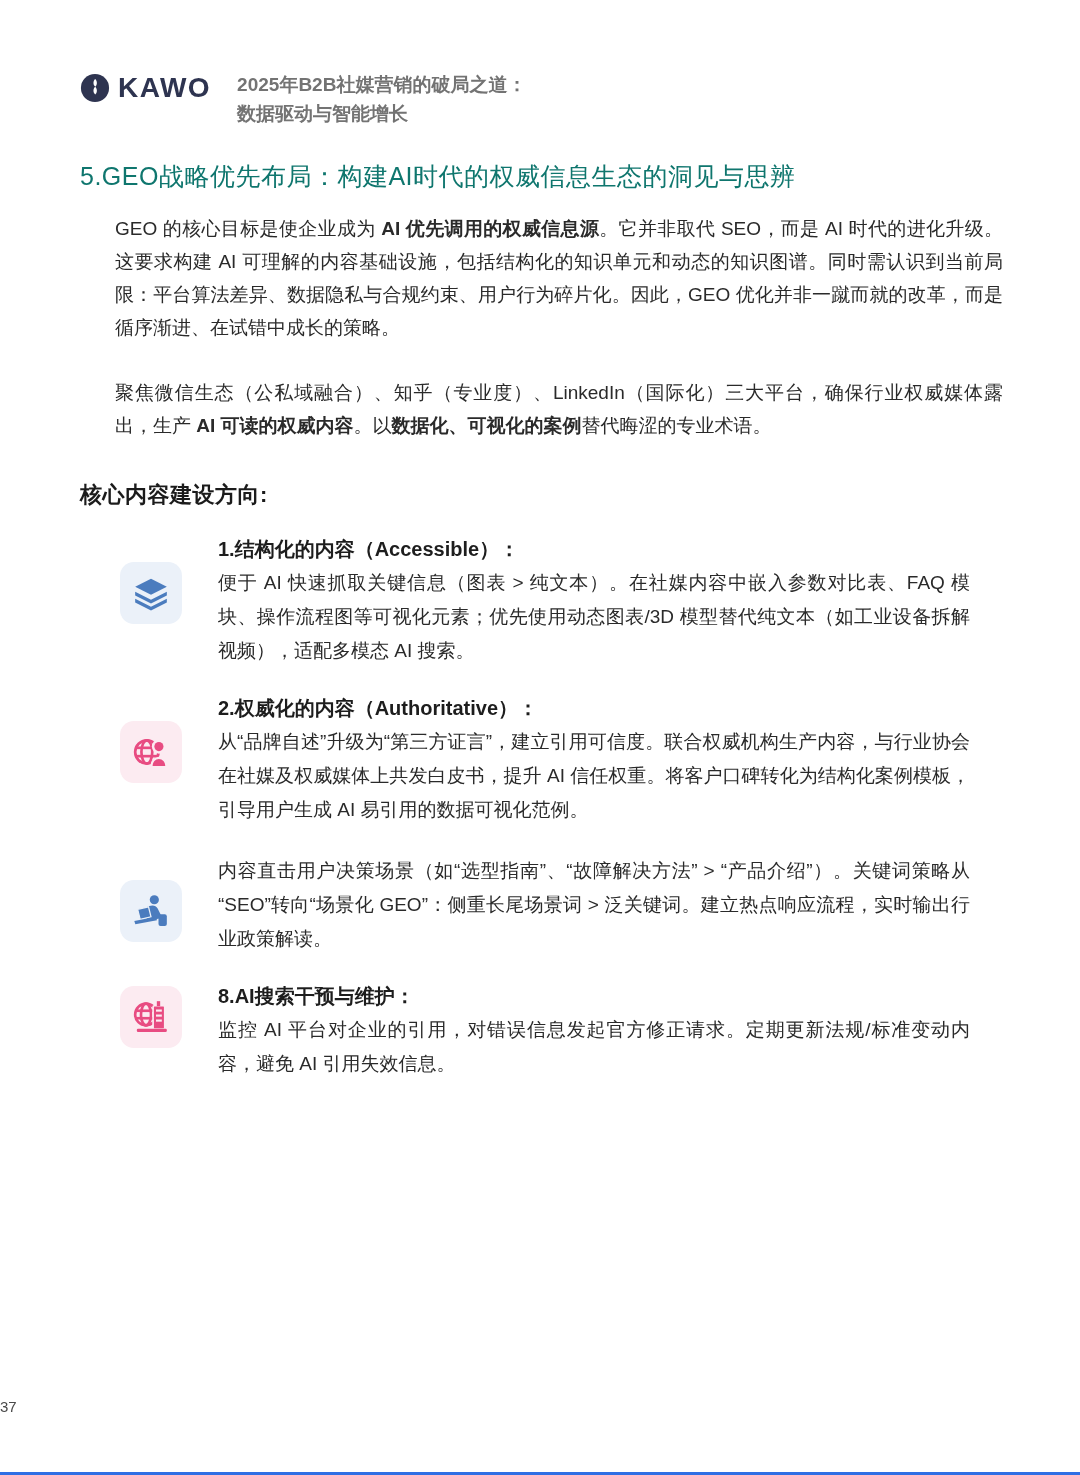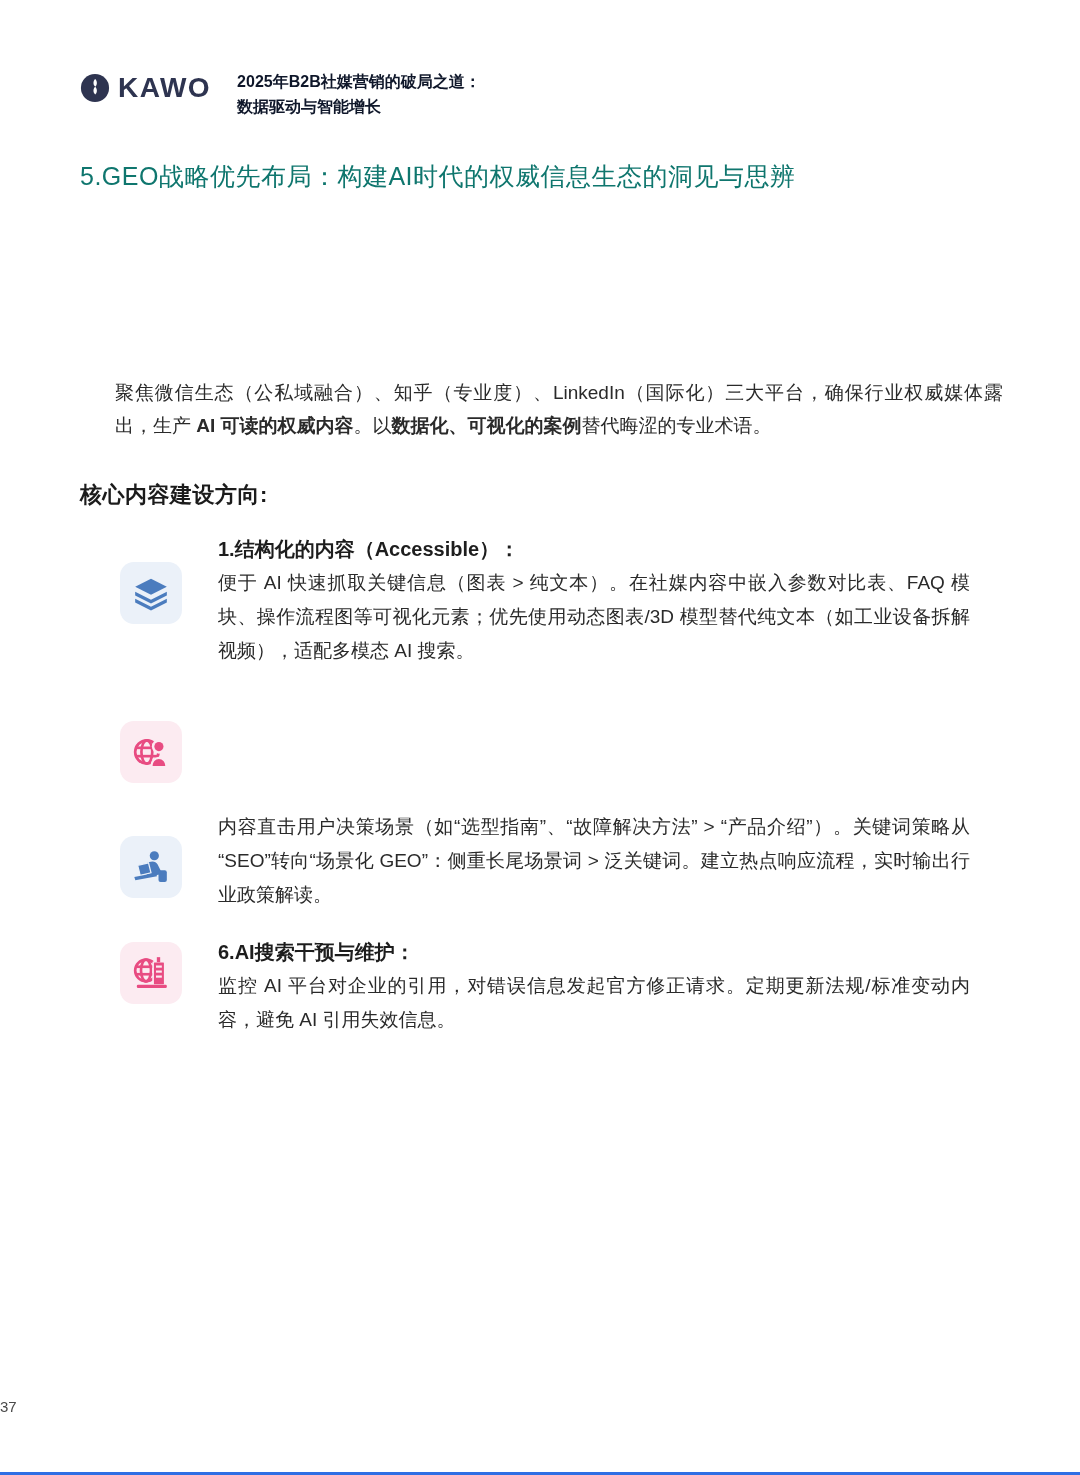--- a/index.html
+++ b/index.html
@@ -39,9 +39,9 @@
     color: var(--navy);
   }
   .tagline {
-    font-size: 16px;
+    font-size: 19px;
     font-weight: 700;
-    color: #0f172a;
+    color: #737373;
     line-height: 1.55;
   }
   

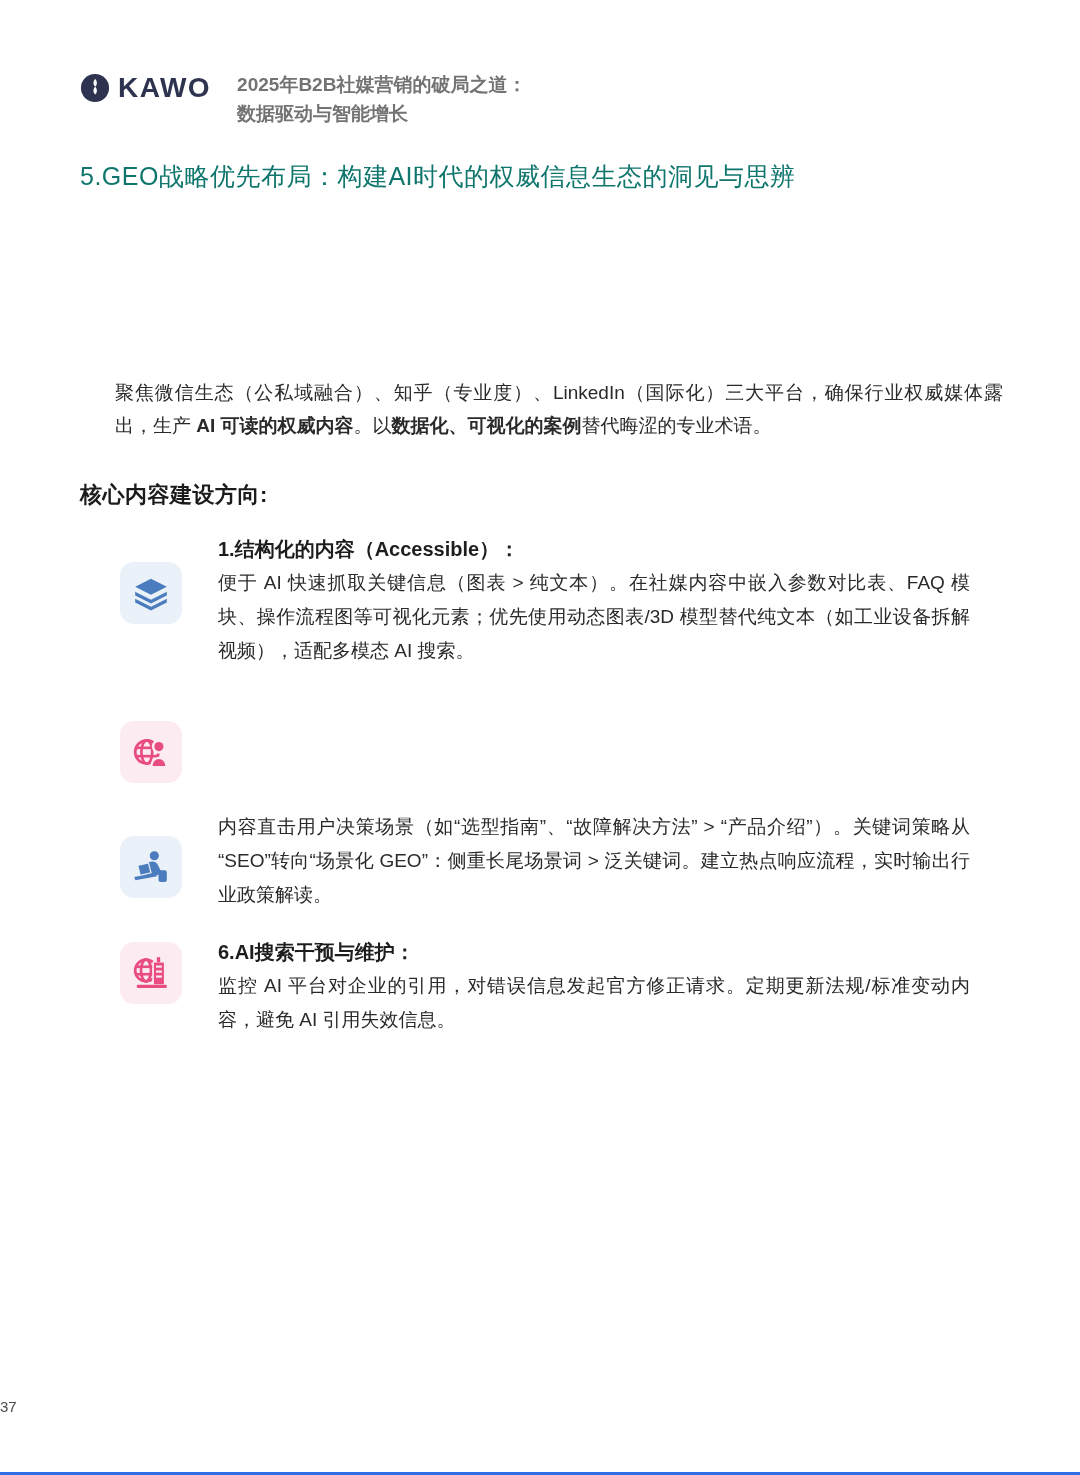--- a/index.html
+++ b/index.html
@@ -156,6 +156,7 @@
 
   <h1 class="doc-title">5.GEO战略优先布局：构建AI时代的权威信息生态的洞见与思辨</h1>
 
+  <p class="para para-1"><span>GEO 的核心目标是使企业成为 </span><span class="b">AI 优先调用的权威信息源</span><span>。它并非取代 SEO，而是 AI 时代的进化升级。这要求构建 AI 可理解的内容基础设施，包括结构化的知识单元和动态的知识图谱。同时需认识到当前局限：平台算法差异、数据隐私与合规约束、用户行为碎片化。因此，GEO 优化并非一蹴而就的改革，而是循序渐进、在试错中成长的策略。</span></p>
   <p class="para para-2"><span>聚焦微信生态（公私域融合）、知乎（专业度）、LinkedIn（国际化）三大平台，确保行业权威媒体露出，生产 </span><span class="b">AI 可读的权威内容</span><span>。以</span><span class="b">数据化、可视化的案例</span><span>替代晦涩的专业术语。</span></p>
 
   <h2 class="section-heading">核心内容建设方向:</h2>

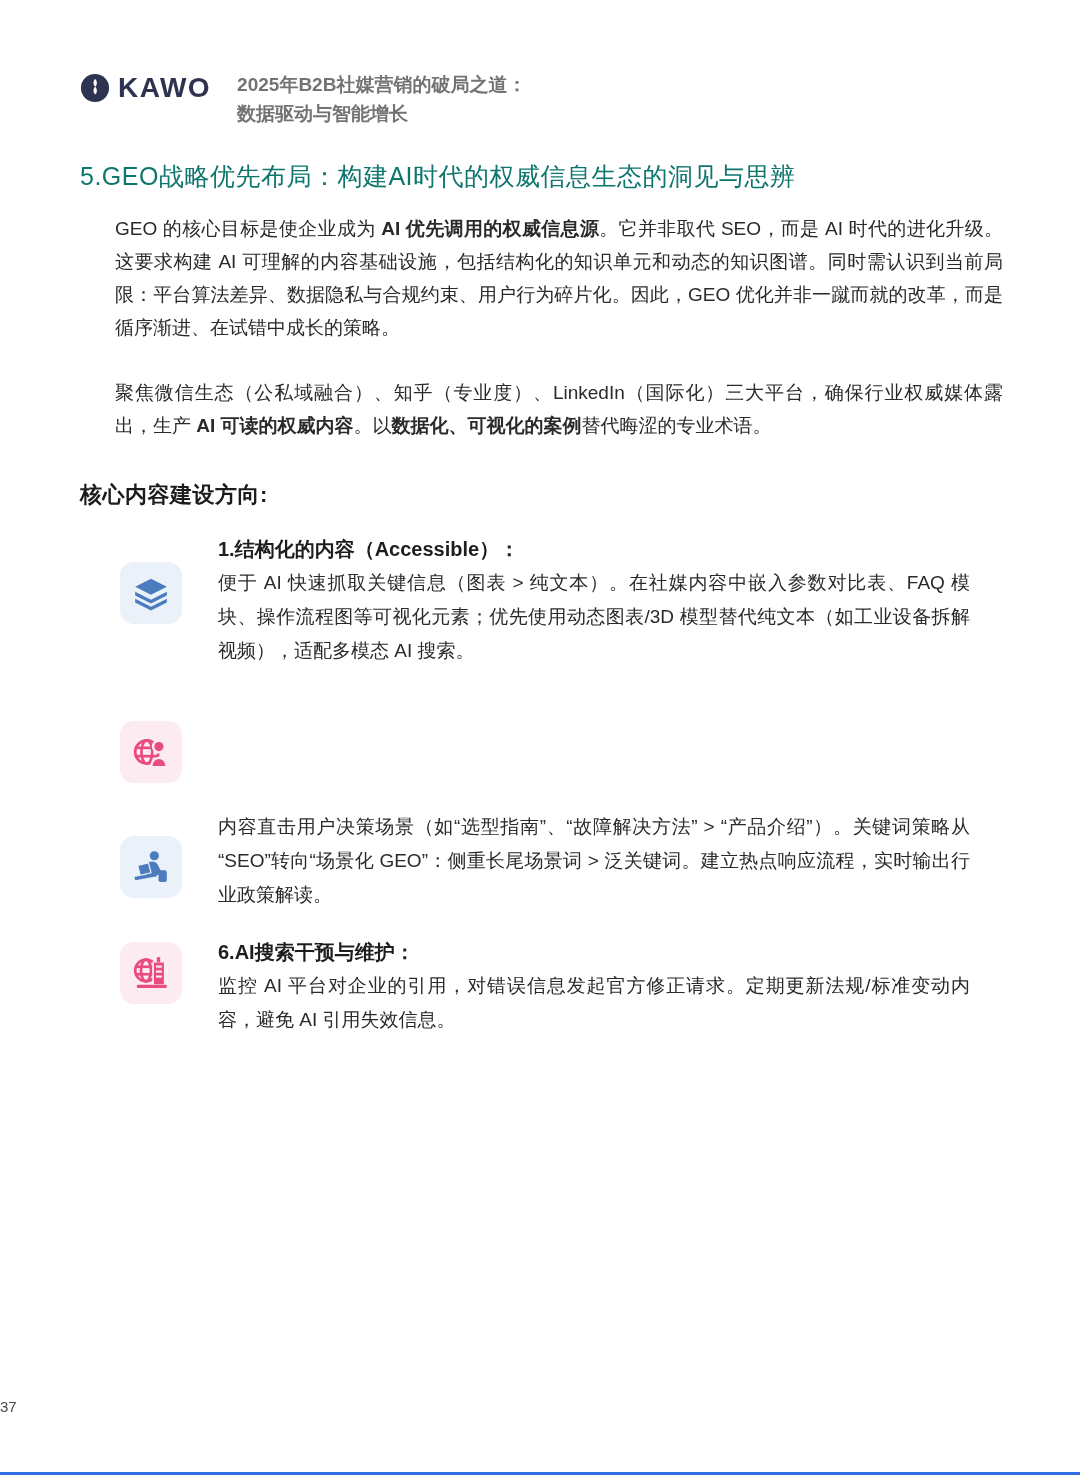--- a/index.html
+++ b/index.html
@@ -191,6 +191,10 @@
           <path d="M24.5 42 c0 -7 4 -11 9 -11 c5 0 9 4 9 11 Z" fill="currentColor" stroke="#fcebf1" stroke-width="2.5"></path>
         </svg>
       </div>
+      <div class="item-text">
+        <div class="item-title">2.权威化的内容（Authoritative）：</div>
+        <div class="item-body">从“品牌自述”升级为“第三方证言”，建立引用可信度。联合权威机构生产内容，与行业协会在社媒及权威媒体上共发白皮书，提升 AI 信任权重。将客户口碑转化为结构化案例模板，引导用户生成 AI 易引用的数据可视化范例。</div>
+      </div>
     </div>
 
     <div class="item item-3">

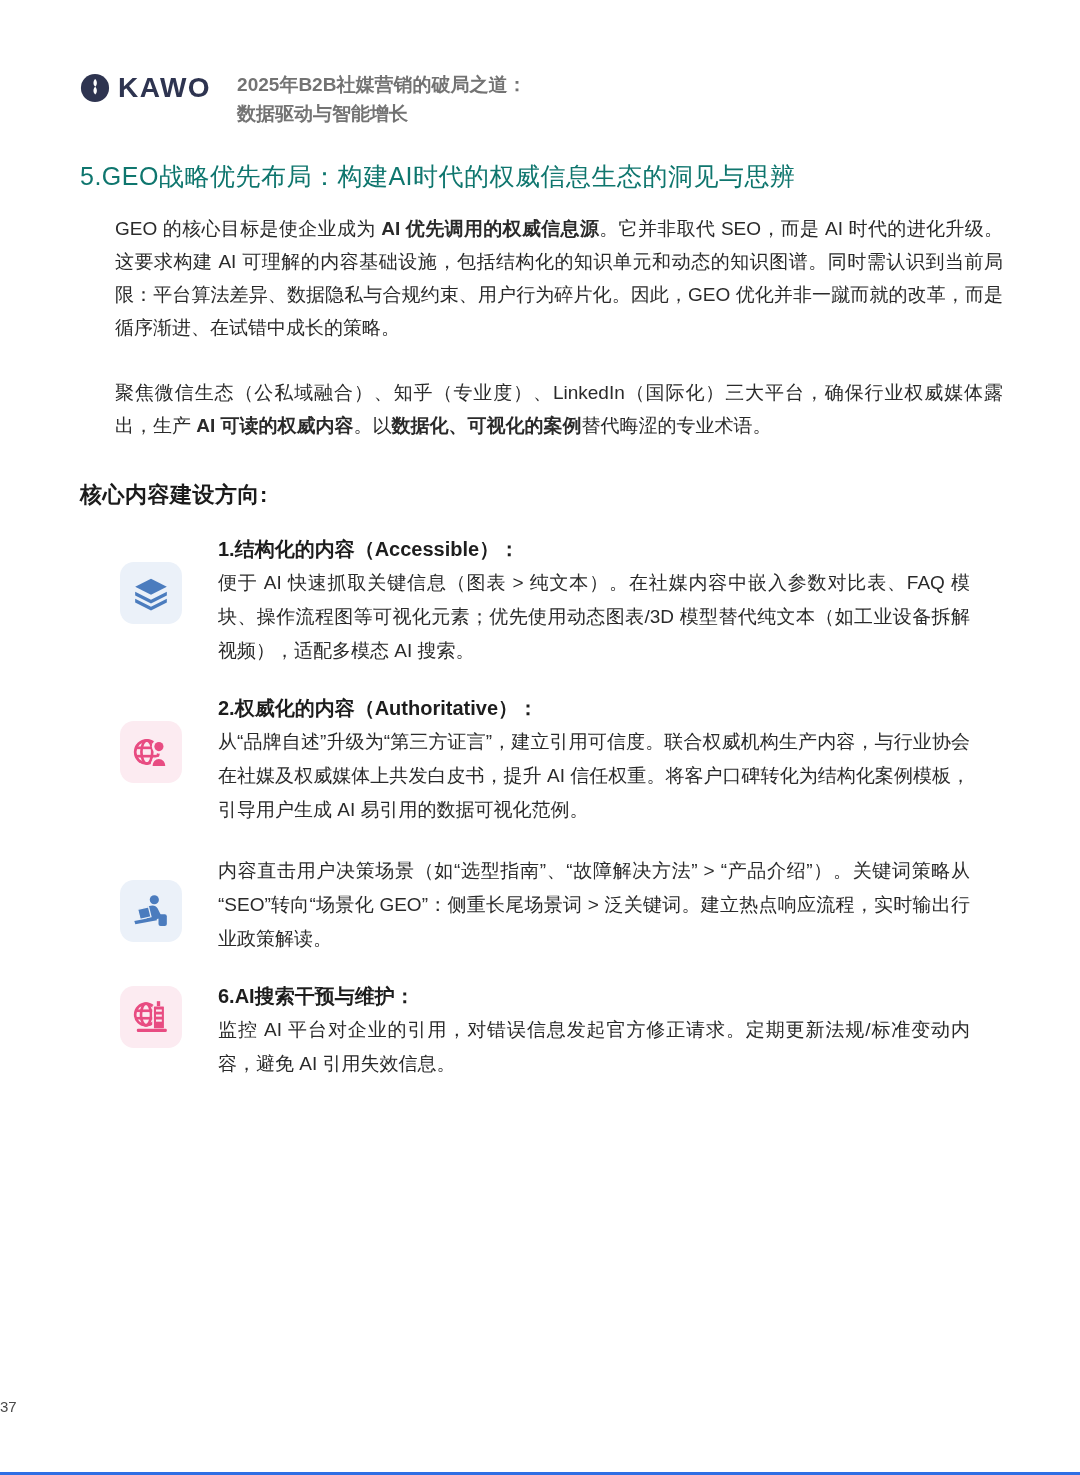--- a/index.html
+++ b/index.html
@@ -232,7 +232,7 @@
         </svg>
       </div>
       <div class="item-text">
-        <div class="item-title">6.AI搜索干预与维护：</div>
+        <div class="item-title">8.AI搜索干预与维护：</div>
         <div class="item-body">监控 AI 平台对企业的引用，对错误信息发起官方修正请求。定期更新法规/标准变动内容，避免 AI 引用失效信息。</div>
       </div>
     </div>

